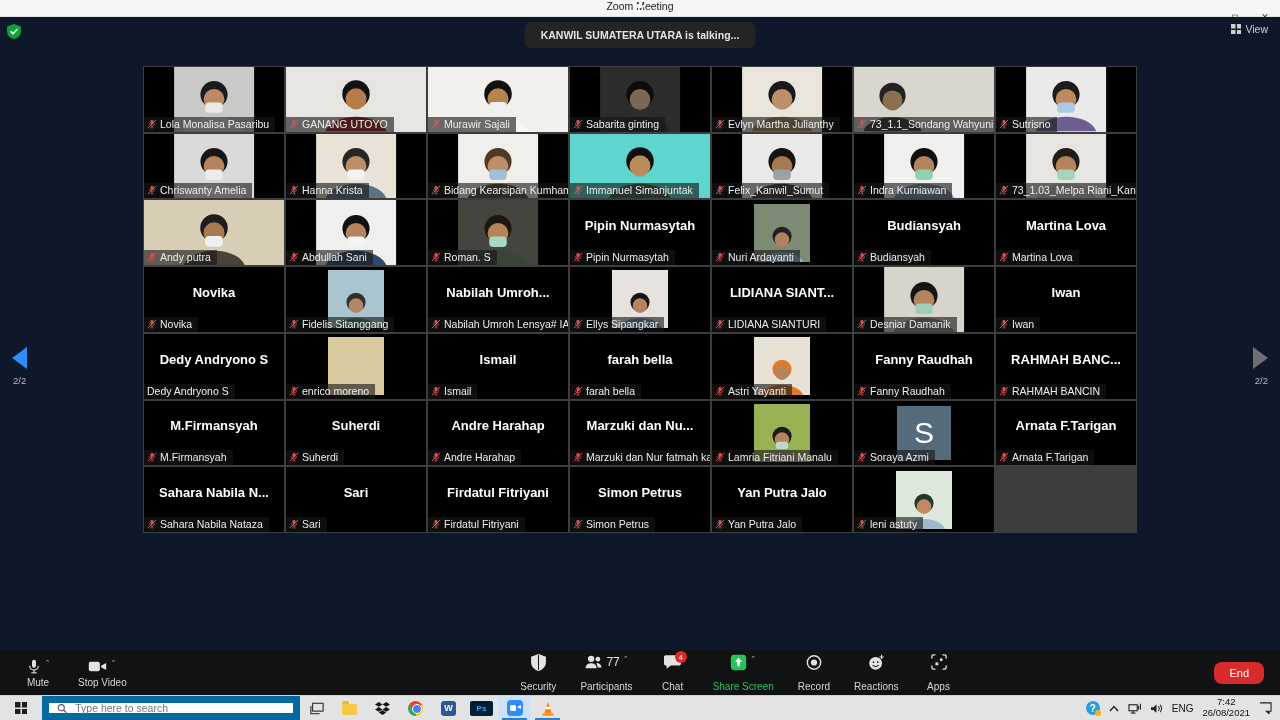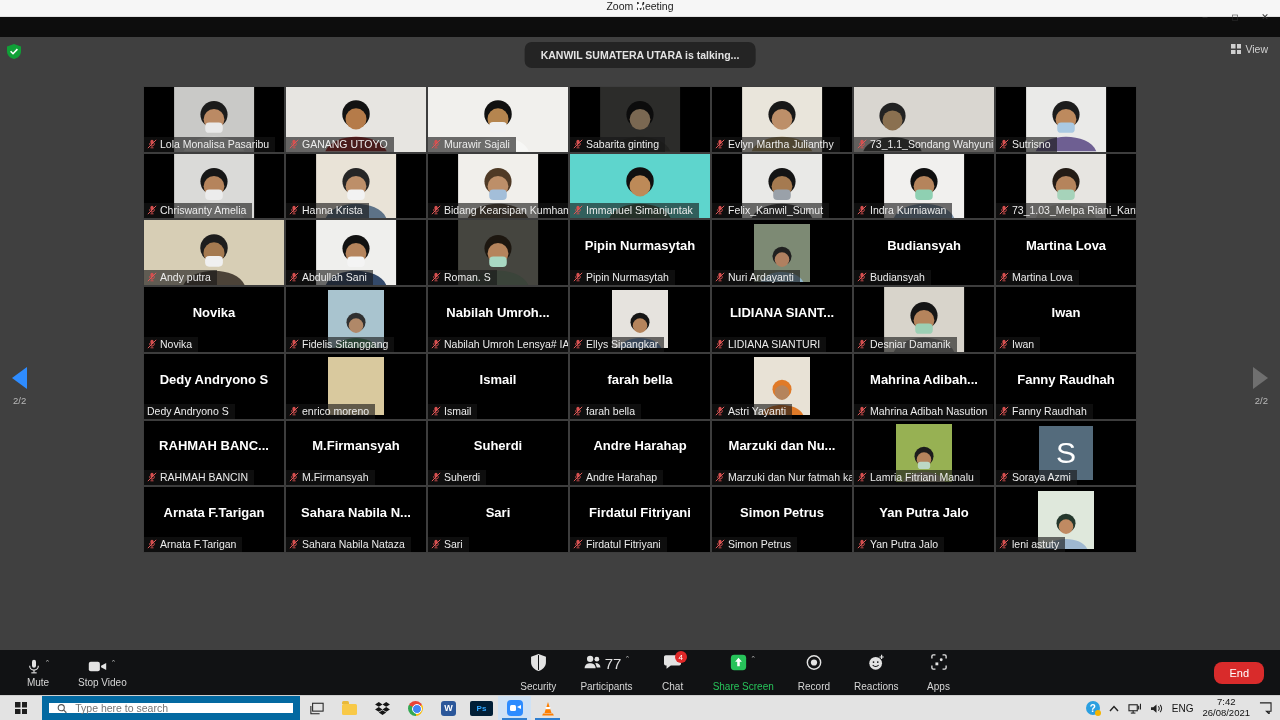--- a/index.html
+++ b/index.html
@@ -16,7 +16,7 @@
   .wctrl{width:30px;height:100%;display:flex;align-items:center;justify-content:center;color:#333;font-size:9px;}
 
   
-  .meeting{position:absolute;top:17px;left:0;right:0;bottom:70px;background:#404040;margin-top:20px;}
+  .meeting{position:absolute;top:17px;left:0;right:0;bottom:70px;background:#0f172a;}
   .shield{position:absolute;top:7px;left:7px;width:14px;height:15px;}
   .banner{position:absolute;top:5px;left:50%;transform:translateX(-50%);background:#242424;border-radius:7px;padding:7px 16px;font-size:10.5px;font-weight:bold;color:#e3e3e3;white-space:nowrap;}
   .viewbtn{position:absolute;top:6px;right:12px;display:flex;align-items:center;gap:4px;color:#d0d0d0;font-size:10.5px;}

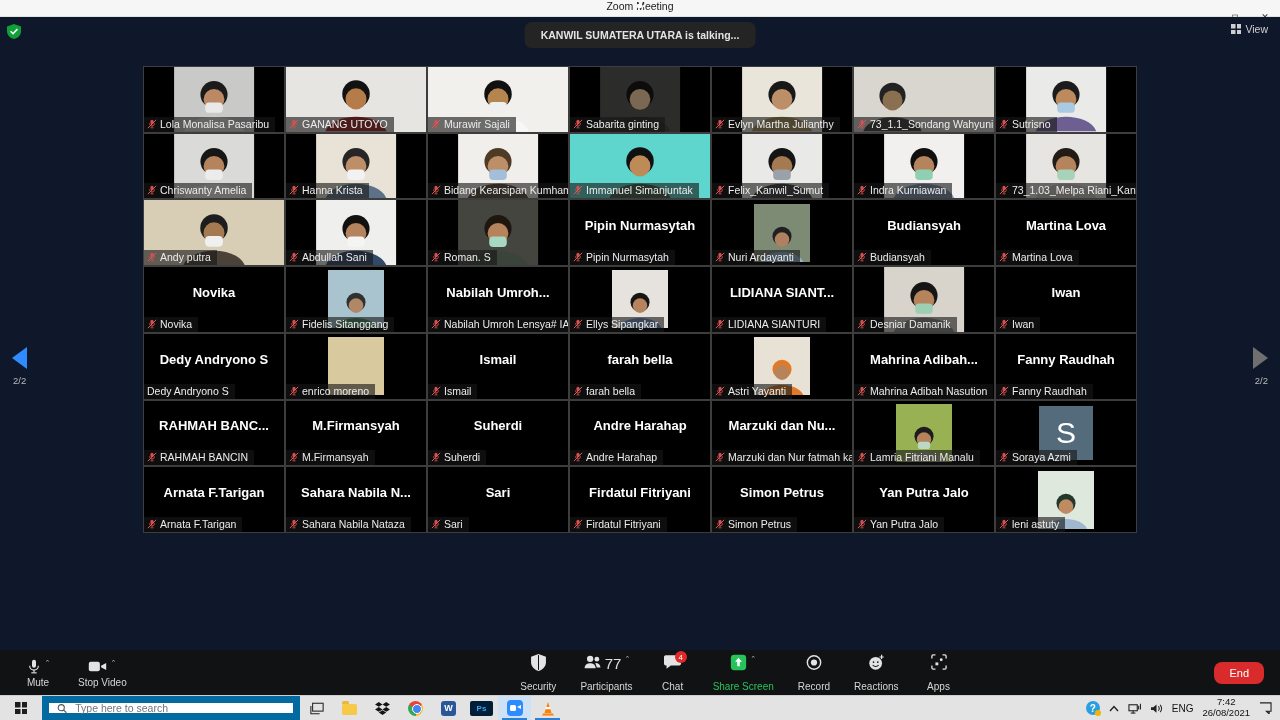--- a/index.html
+++ b/index.html
@@ -685,19 +685,6 @@
           </div>
         </div>
         <div class="tile">
-          <div class="cname">Mahrina Adibah...</div>
-          <div class="tag">
-            <svg class="micoff" width="10" height="10" viewBox="0 0 12 12">
-              <rect x="4.1" y="1" width="3.8" height="5.4" rx="1.9" fill="#d54f4f"></rect>
-              <path d="M2.9 5.2a3.1 3.1 0 0 0 6.2 0" stroke="#d54f4f" stroke-width="1" fill="none"></path>
-              <line x1="6" y1="8.3" x2="6" y2="10.2" stroke="#d54f4f" stroke-width="1"></line>
-              <line x1="4.1" y1="10.6" x2="7.9" y2="10.6" stroke="#d54f4f" stroke-width="1"></line>
-              <line x1="1" y1="11" x2="11" y2="1" stroke="#e05858" stroke-width="1.2"></line>
-            </svg>
-            <span>Mahrina Adibah Nasution</span>
-          </div>
-        </div>
-        <div class="tile">
           <div class="cname">Fanny Raudhah</div>
           <div class="tag">
             <svg class="micoff" width="10" height="10" viewBox="0 0 12 12">

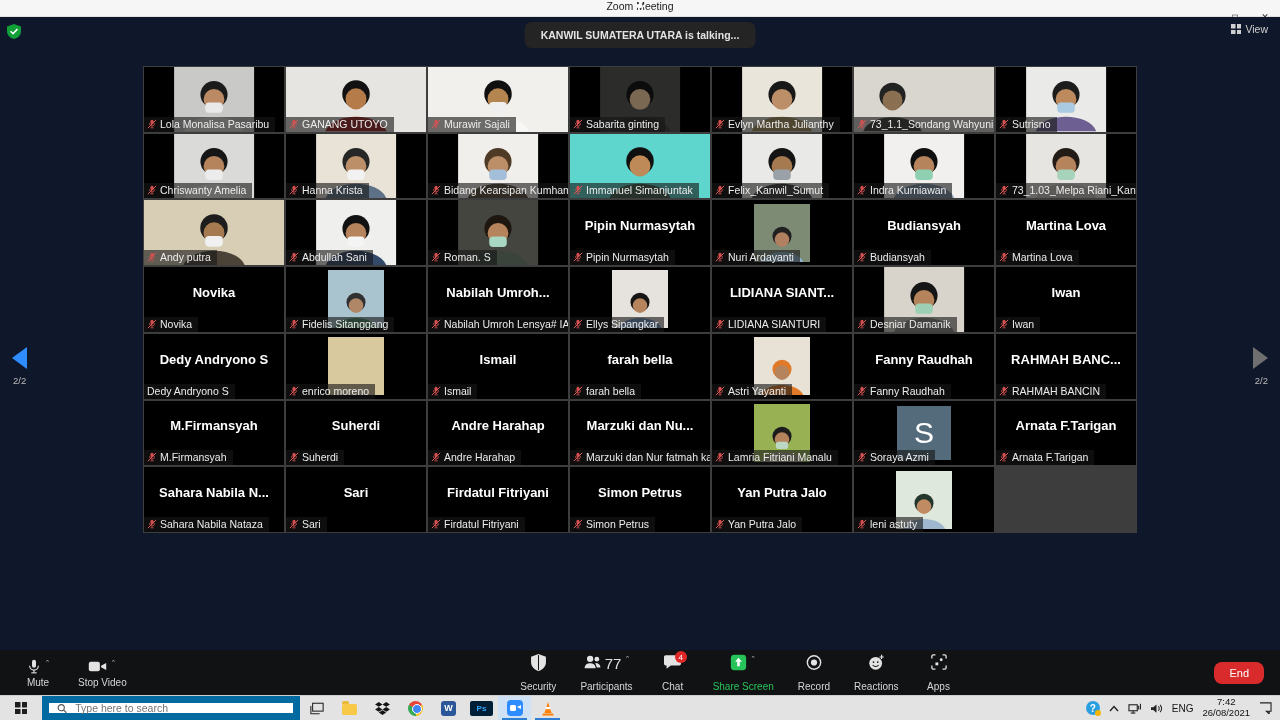--- a/index.html
+++ b/index.html
@@ -57,7 +57,7 @@
   .tb-label{font-size:10px;color:#d6d6d6;white-space:nowrap;}
   .tb-label.green{color:#27c35a;}
   .chev{font-size:7px;color:#b5b5b5;margin-top:1px;}
-  .cnt{font-size:15px;color:#e0e0e0;margin-top:1px;}
+  .cnt{font-size:12px;color:#e0e0e0;margin-top:1px;}
   .badge{position:absolute;top:1px;right:14px;background:#e02828;color:#fff;font-size:8px;min-width:12px;height:12px;border-radius:7px;display:flex;align-items:center;justify-content:center;padding:0 2px;}
   .end-btn{position:absolute;right:16px;top:50%;transform:translateY(-50%);background:#d92b2b;color:#fff;font-size:11px;padding:5px 15px;border-radius:8px;}
 

